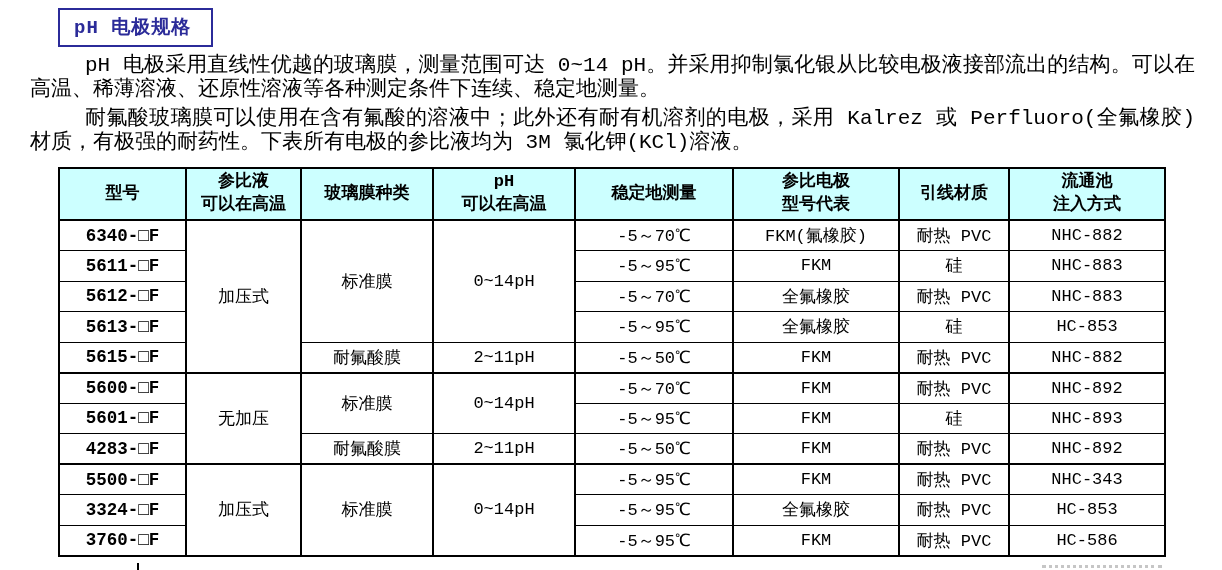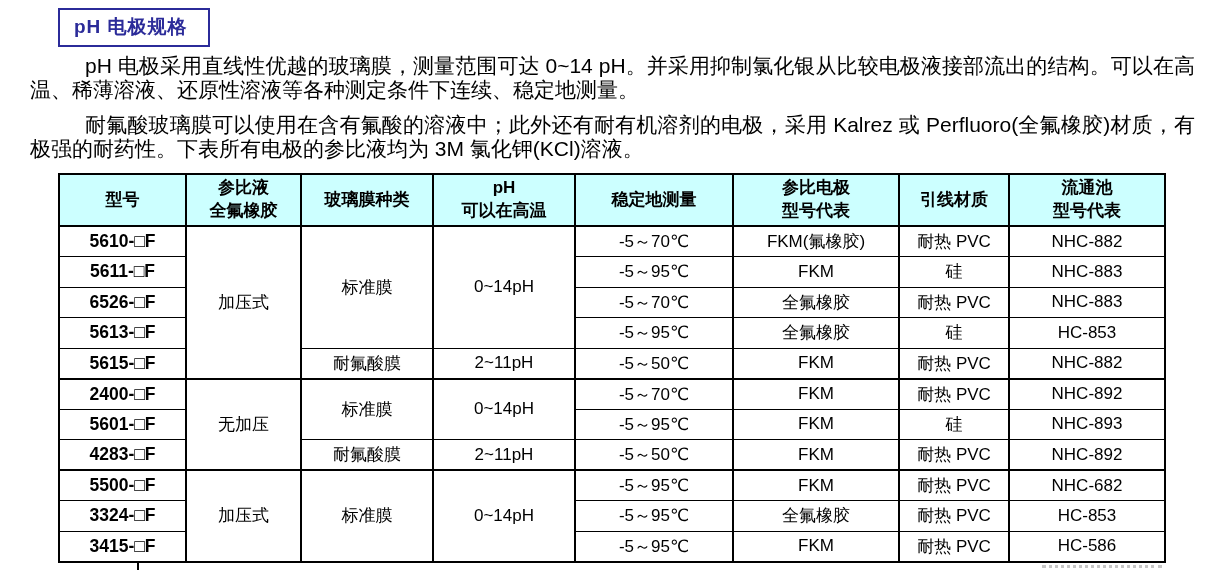--- a/index.html
+++ b/index.html
@@ -15,6 +15,7 @@
     position: relative;
     width: 1222px; height: 448px;
     padding: 8px 27px 0 30px;
+    font-family: Liberation Mono, monospace;
   }
   .title-box {
     display: inline-block;

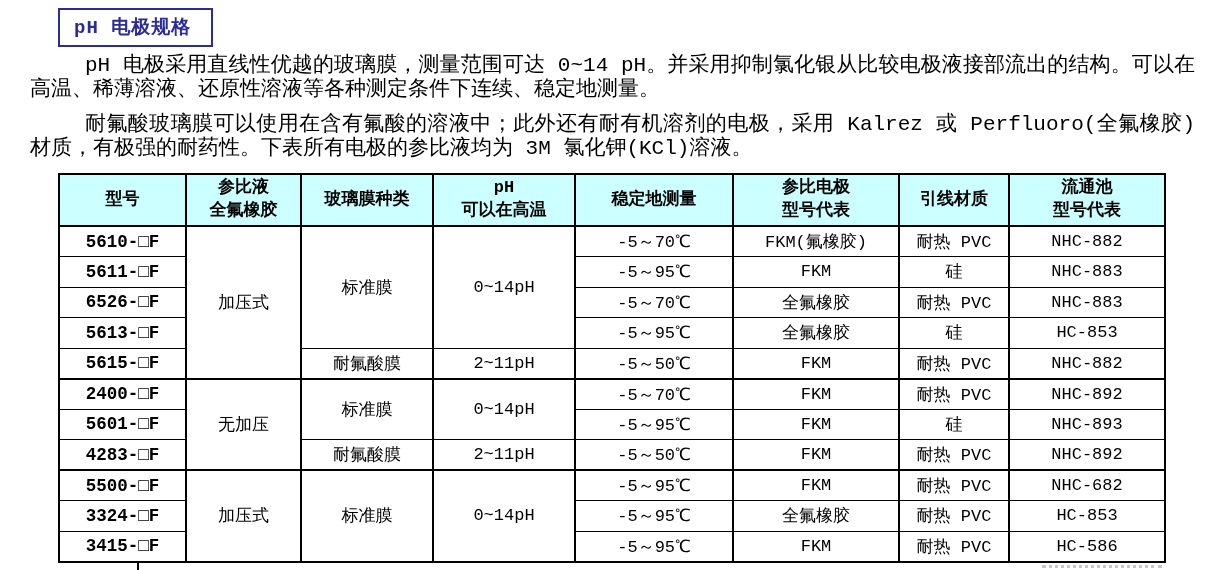--- a/index.html
+++ b/index.html
@@ -35,7 +35,7 @@
     text-indent: 55px;
     text-align: justify;
   }
-  .intro + .intro { margin-top: 11px; }
+  .intro + .intro { margin-top: 5px; }
   table.spec {
     border-collapse: collapse;
     table-layout: fixed;

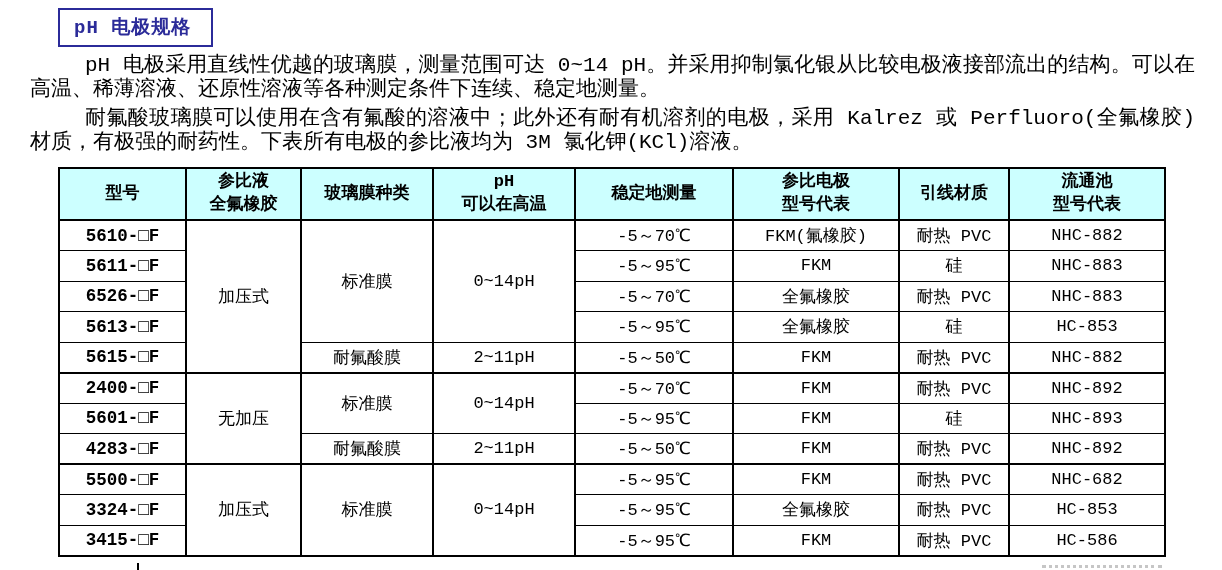--- a/index.html
+++ b/index.html
@@ -108,7 +108,7 @@
       <tr>
         <th>型号</th>
         <th>参比液
-全氟橡胶</th>
+可以在高温</th>
         <th>玻璃膜种类</th>
         <th>pH
 可以在高温</th>

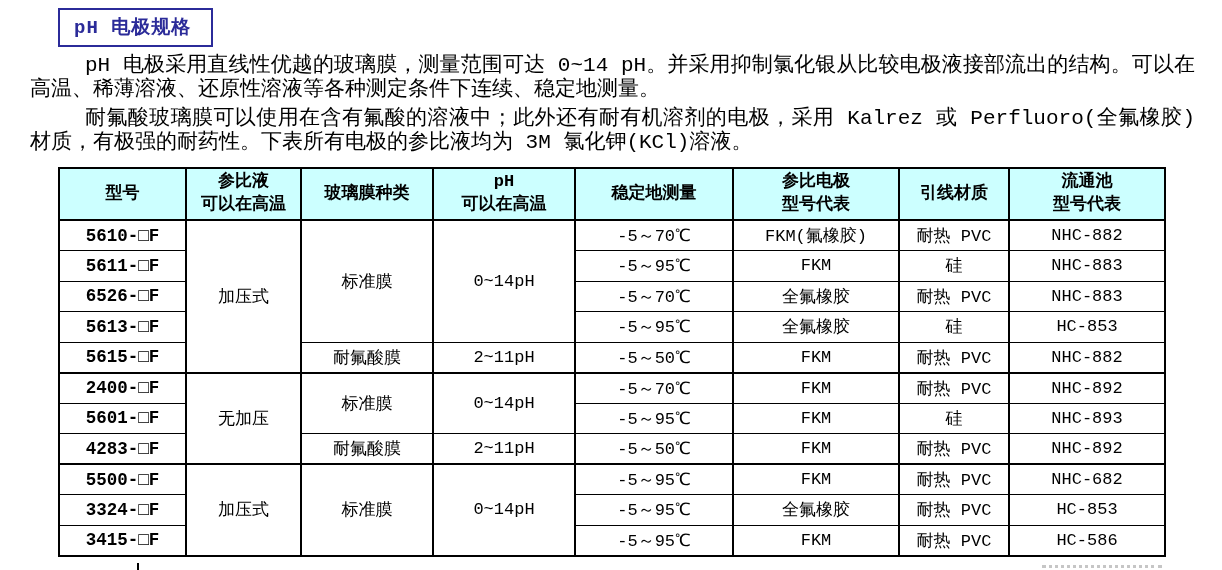--- a/index.html
+++ b/index.html
@@ -117,7 +117,7 @@
 型号代表</th>
         <th>引线材质</th>
         <th>流通池
-型号代表</th>
+注入方式</th>
       </tr>
     </thead>
     <tbody>

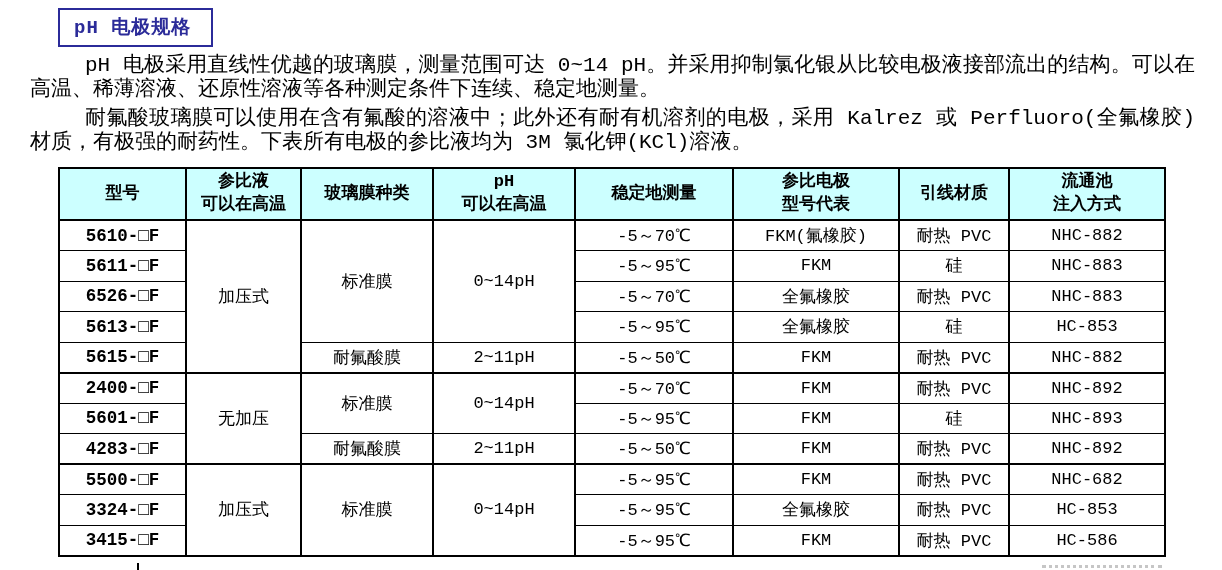--- a/index.html
+++ b/index.html
@@ -122,7 +122,7 @@
     </thead>
     <tbody>
       <tr>
-        <td class="model">5610-□F</td>
+        <td class="model">6340-□F</td>
         <td rowspan="5">加压式</td>
         <td rowspan="4">标准膜</td>
         <td rowspan="4">0~14pH</td>

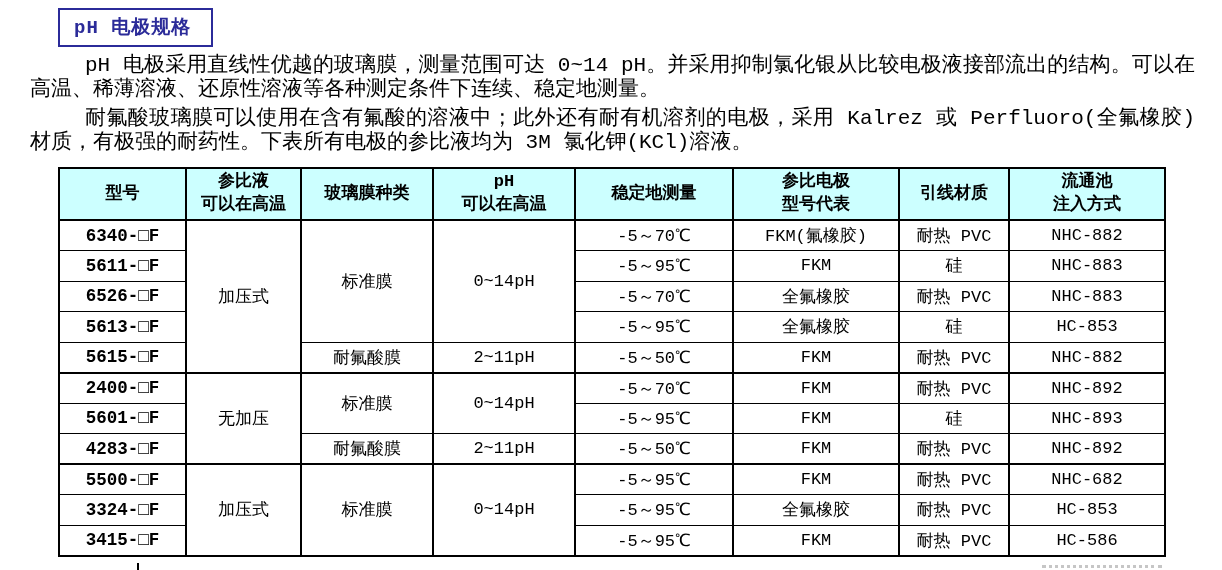--- a/index.html
+++ b/index.html
@@ -139,7 +139,7 @@
         <td>NHC-883</td>
       </tr>
       <tr>
-        <td class="model">6526-□F</td>
+        <td class="model">5612-□F</td>
         <td>-5～70℃</td>
         <td>全氟橡胶</td>
         <td>耐热 PVC</td>

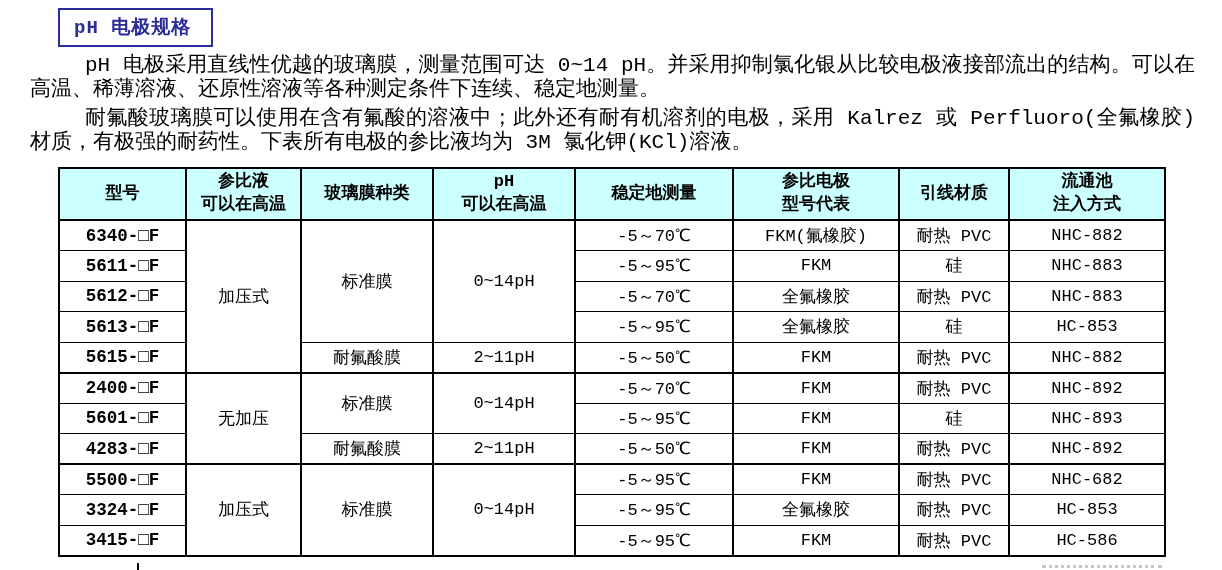--- a/index.html
+++ b/index.html
@@ -162,7 +162,7 @@
         <td>NHC-882</td>
       </tr>
       <tr class="group-start">
-        <td class="model">2400-□F</td>
+        <td class="model">5600-□F</td>
         <td rowspan="3">无加压</td>
         <td rowspan="2">标准膜</td>
         <td rowspan="2">0~14pH</td>

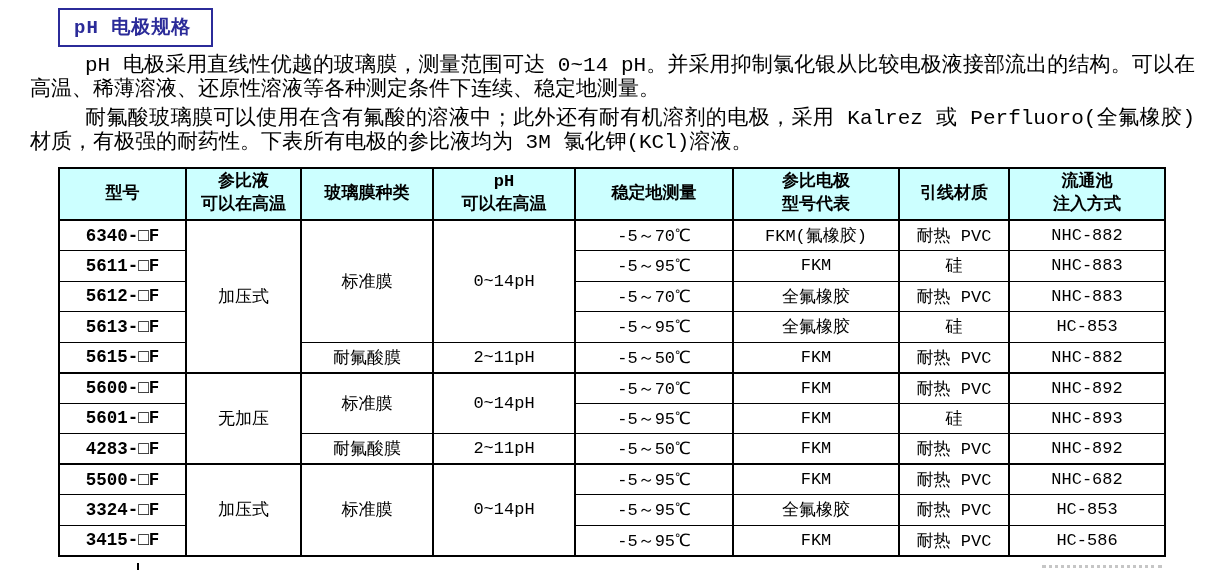--- a/index.html
+++ b/index.html
@@ -195,7 +195,7 @@
         <td>-5～95℃</td>
         <td>FKM</td>
         <td>耐热 PVC</td>
-        <td>NHC-682</td>
+        <td>NHC-343</td>
       </tr>
       <tr>
         <td class="model">3324-□F</td>

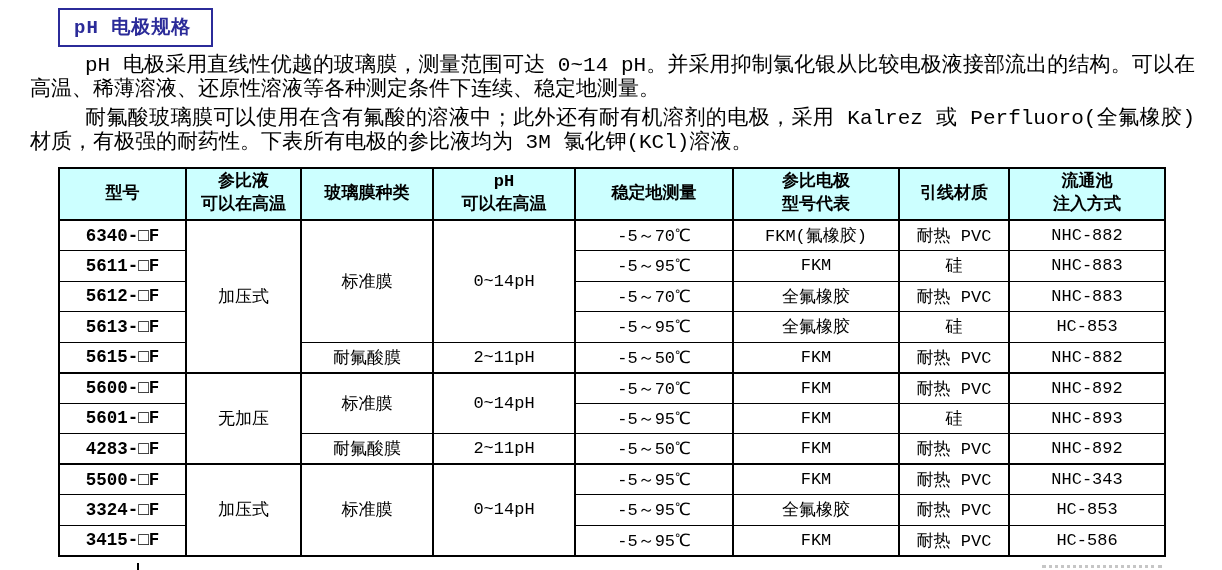--- a/index.html
+++ b/index.html
@@ -205,7 +205,7 @@
         <td>HC-853</td>
       </tr>
       <tr>
-        <td class="model">3415-□F</td>
+        <td class="model">3760-□F</td>
         <td>-5～95℃</td>
         <td>FKM</td>
         <td>耐热 PVC</td>

